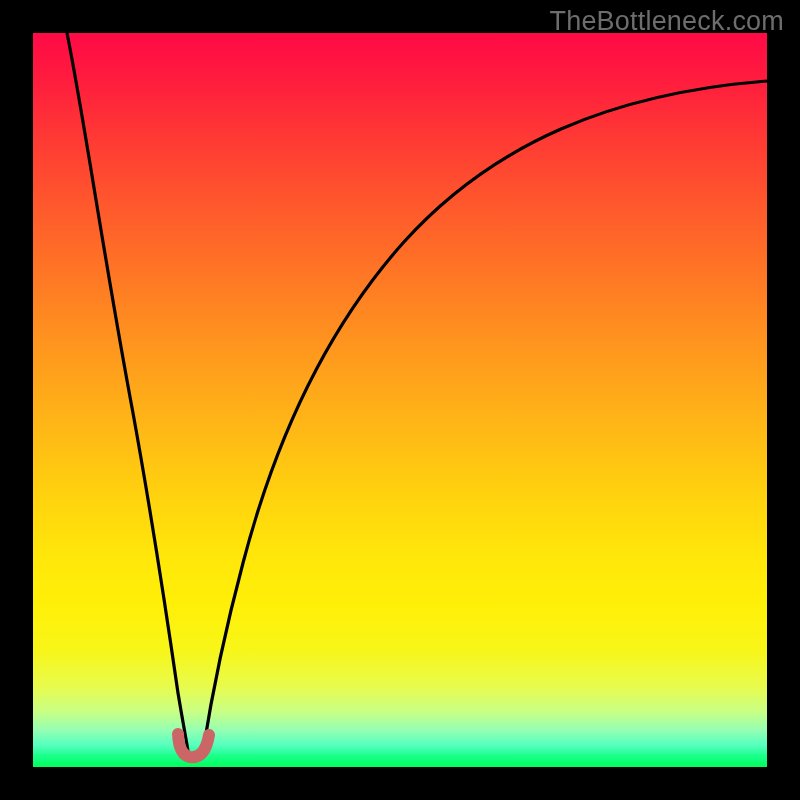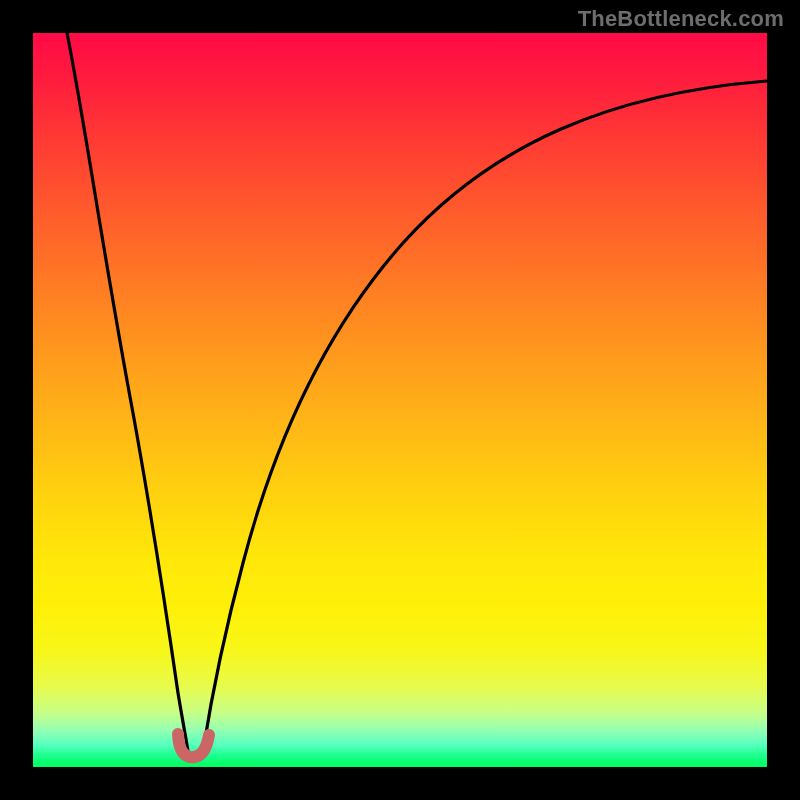--- a/index.html
+++ b/index.html
@@ -51,8 +51,8 @@
     top: 6px;
     right: 16px;
     color: #6d6d6d;
-    font-size: 22px;
-    font-weight: 700;
+    font-size: 27px;
+    font-weight: 400;
     letter-spacing: 0.2px;
   }
 </style>

